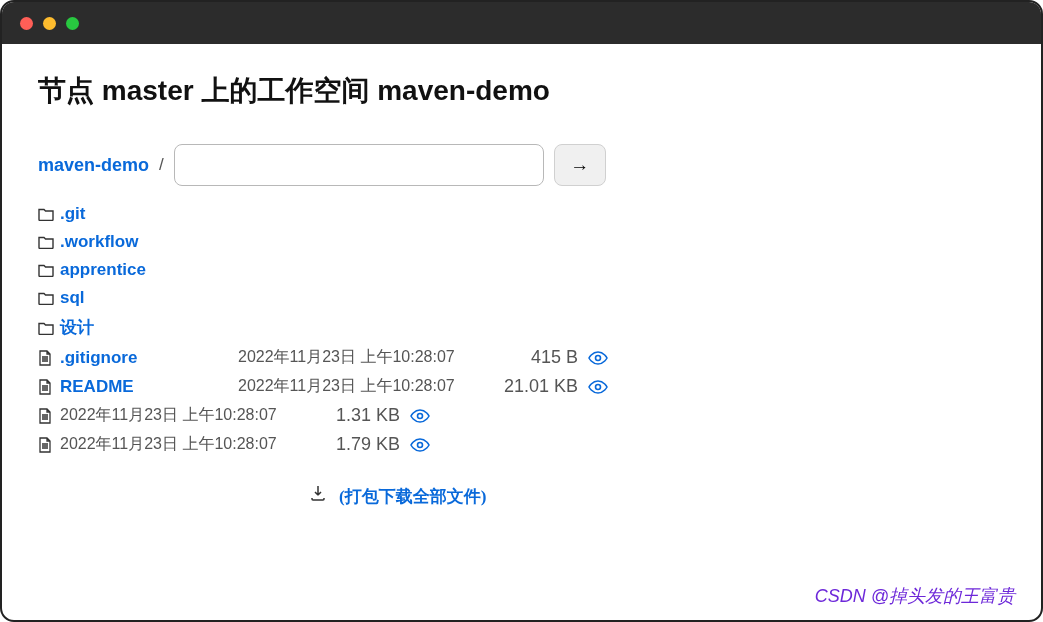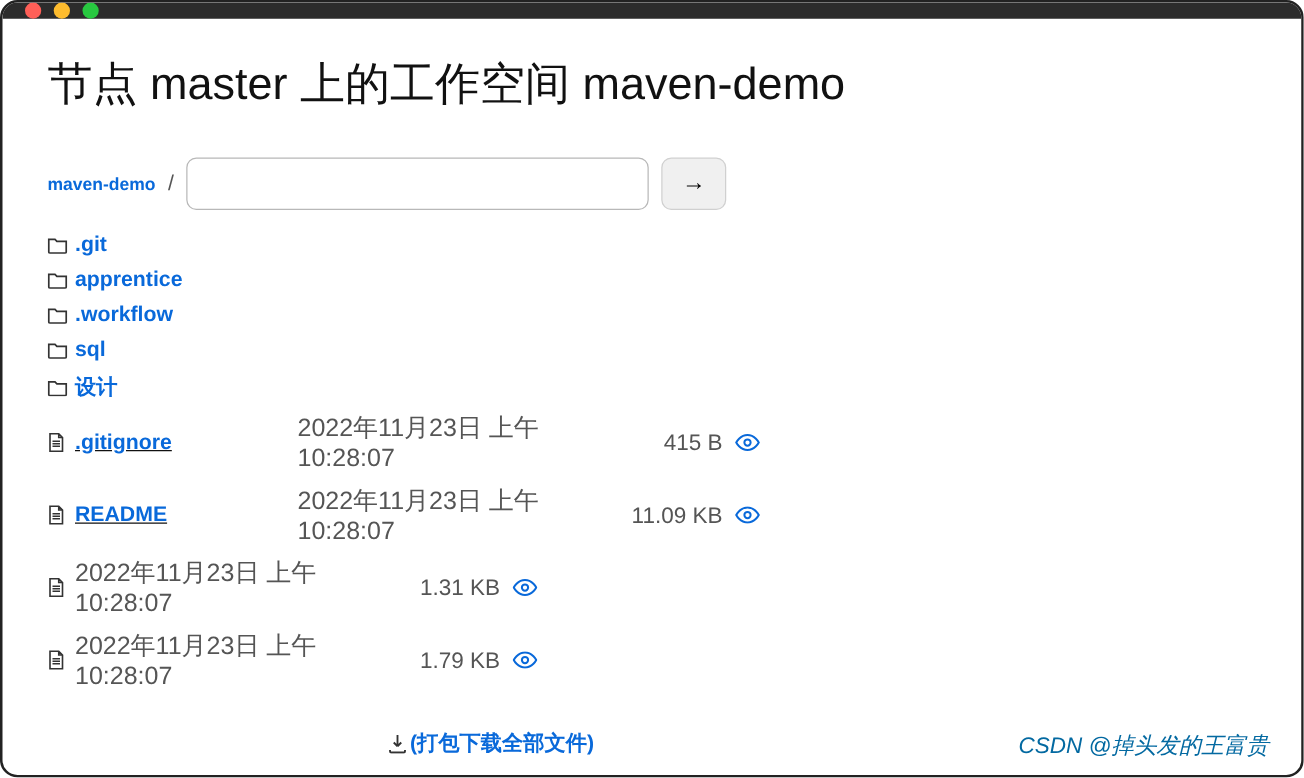--- a/index.html
+++ b/index.html
@@ -37,8 +37,8 @@
       color: #111;
     }
     .page-title {
-      font-size: 36px;
-      font-weight: 400;
+      font-size: 28px;
+      font-weight: 700;
       color: #111;
       margin-bottom: 34px;
     }

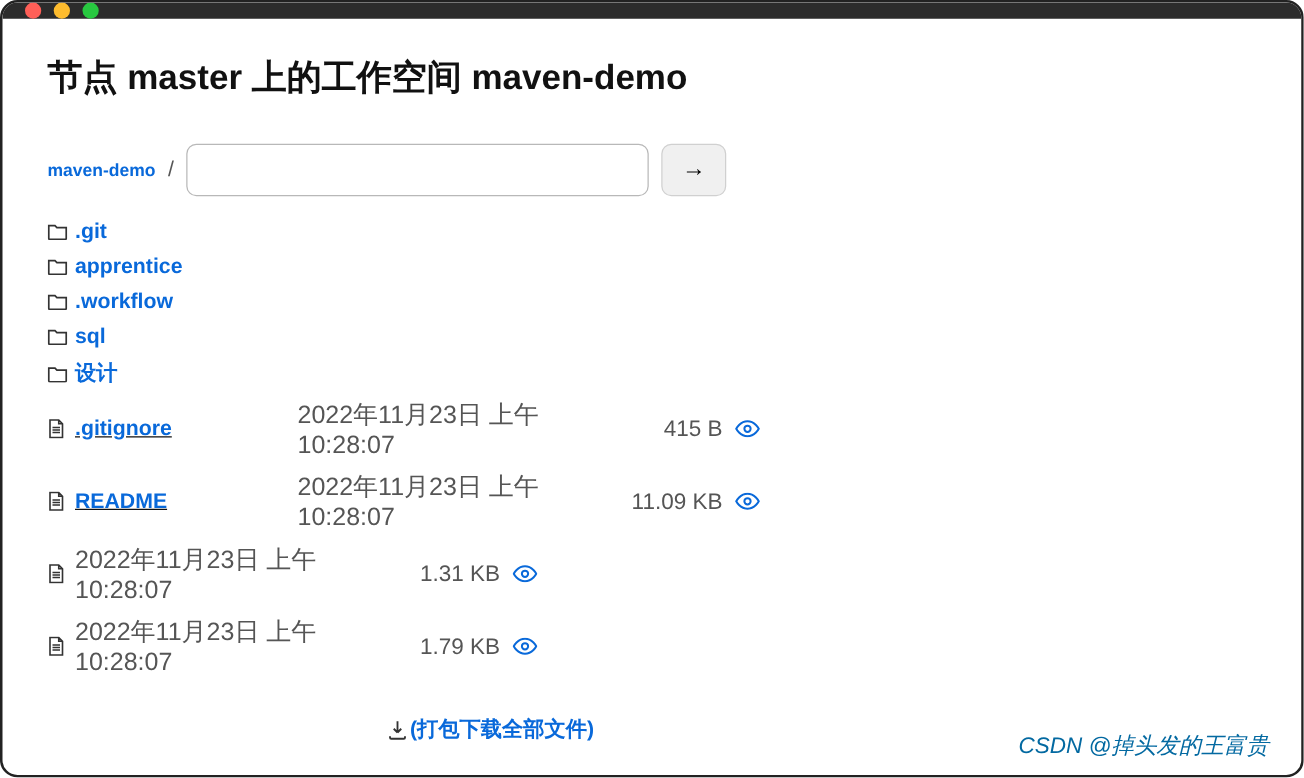--- a/index.html
+++ b/index.html
@@ -51,7 +51,7 @@
     .bc-link {
       color: #0969da;
       font-weight: 700;
-      font-size: 14px;
+      font-size: 18px;
     }
     .bc-sep { color: #555; font-size: 17px; }
     .path-input {

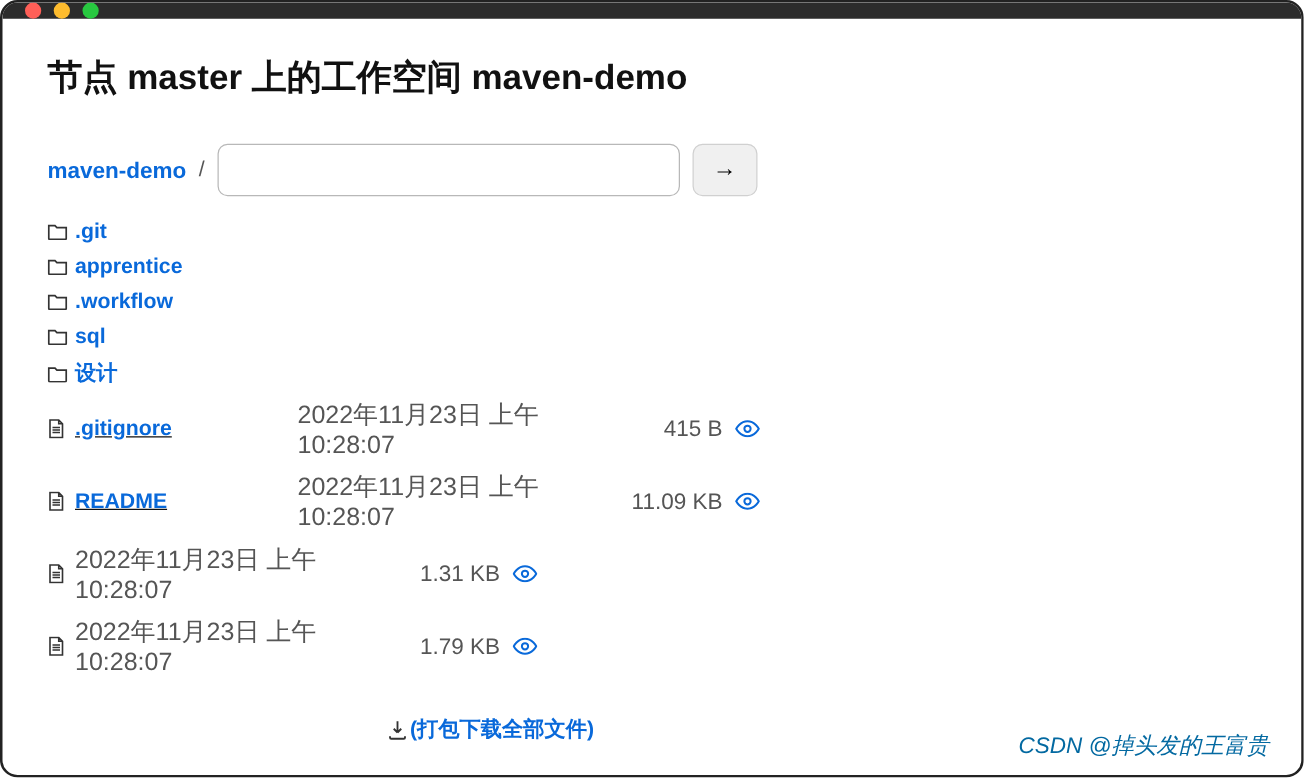--- a/index.html
+++ b/index.html
@@ -158,15 +158,15 @@
               <path fill="none" stroke="#333" stroke-width="1.4" d="M1 2.5h5l1.5 1.5H15v8.5a1 1 0 0 1-1 1H2a1 1 0 0 1-1-1V2.5z"></path>
             </svg>
         </span>
+        <span class="file-name">.workflow</span>
+      </div>
+      <div class="file-row">
+        <span class="file-icon">
+          <svg width="16" height="14" viewBox="0 0 16 14">
+              <path fill="none" stroke="#333" stroke-width="1.4" d="M1 2.5h5l1.5 1.5H15v8.5a1 1 0 0 1-1 1H2a1 1 0 0 1-1-1V2.5z"></path>
+            </svg>
+        </span>
         <span class="file-name">apprentice</span>
-      </div>
-      <div class="file-row">
-        <span class="file-icon">
-          <svg width="16" height="14" viewBox="0 0 16 14">
-              <path fill="none" stroke="#333" stroke-width="1.4" d="M1 2.5h5l1.5 1.5H15v8.5a1 1 0 0 1-1 1H2a1 1 0 0 1-1-1V2.5z"></path>
-            </svg>
-        </span>
-        <span class="file-name">.workflow</span>
       </div>
       <div class="file-row">
         <span class="file-icon">

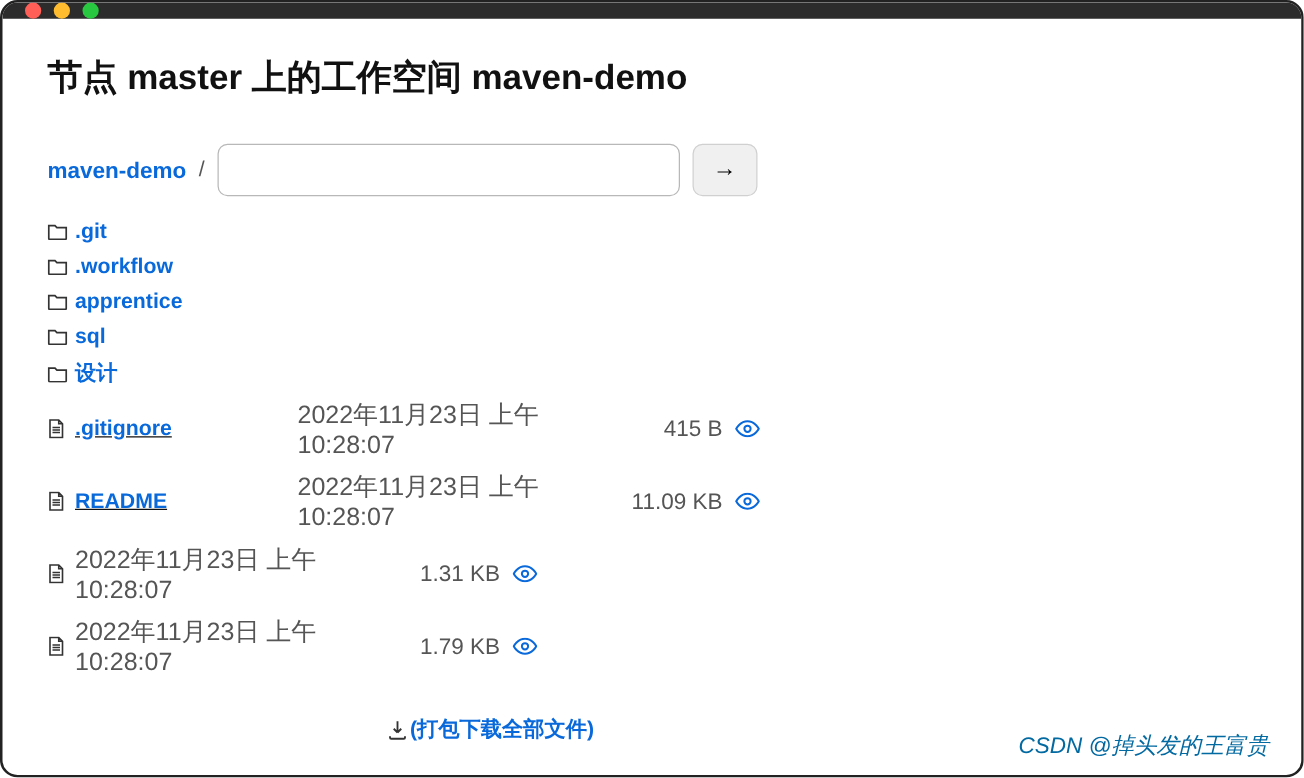--- a/index.html
+++ b/index.html
@@ -92,7 +92,7 @@
       font-weight: 700;
       cursor: pointer;
     }
-    .file-namecol { width: 178px; text-decoration: underline; }
+    .file-namecol { width: 178px; }
     .file-date { width: 250px; color: #555; font-size: 20px; }
     .file-size { width: 90px; color: #555; font-size: 18px; text-align: right; }
     .file-action { width: 40px; display: flex; justify-content: center; }

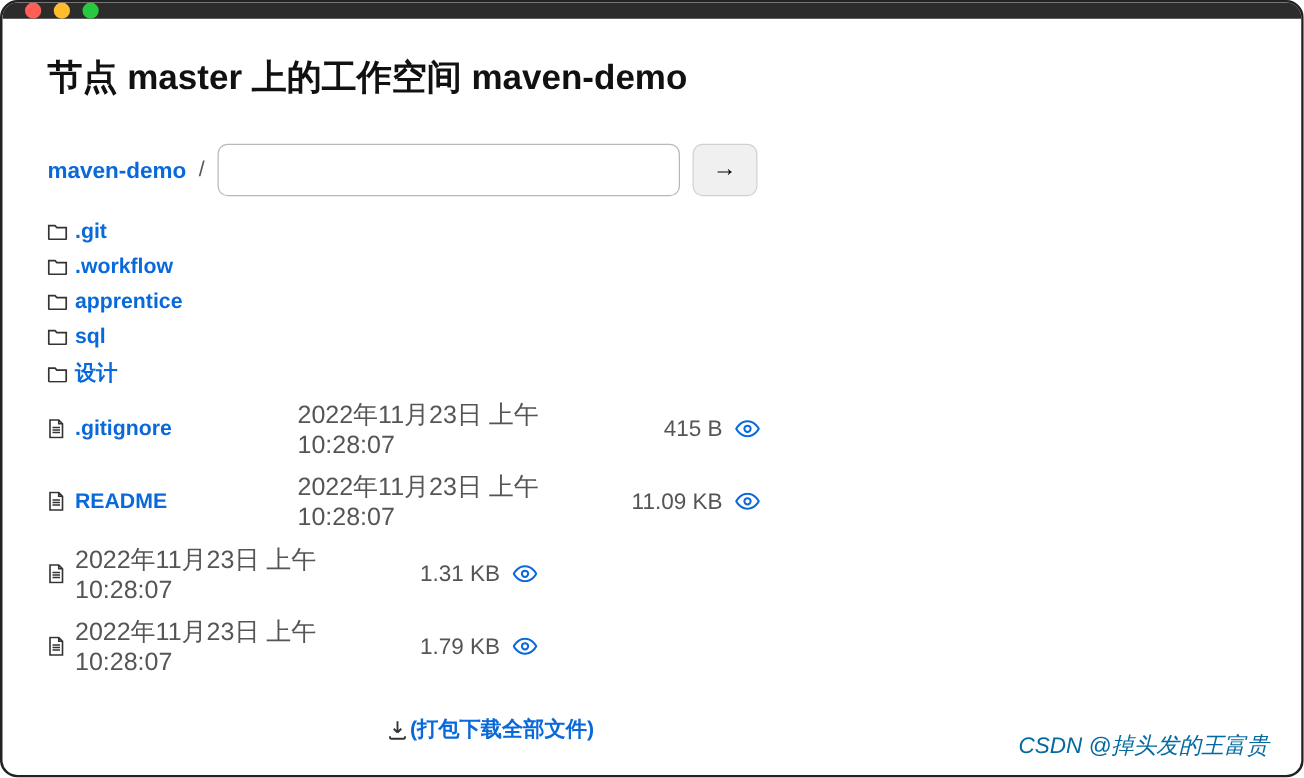--- a/index.html
+++ b/index.html
@@ -93,7 +93,7 @@
       cursor: pointer;
     }
     .file-namecol { width: 178px; }
-    .file-date { width: 250px; color: #555; font-size: 20px; }
+    .file-date { width: 250px; color: #555; font-size: 16px; }
     .file-size { width: 90px; color: #555; font-size: 18px; text-align: right; }
     .file-action { width: 40px; display: flex; justify-content: center; }
     .eye-icon { color: #0969da; cursor: pointer; }

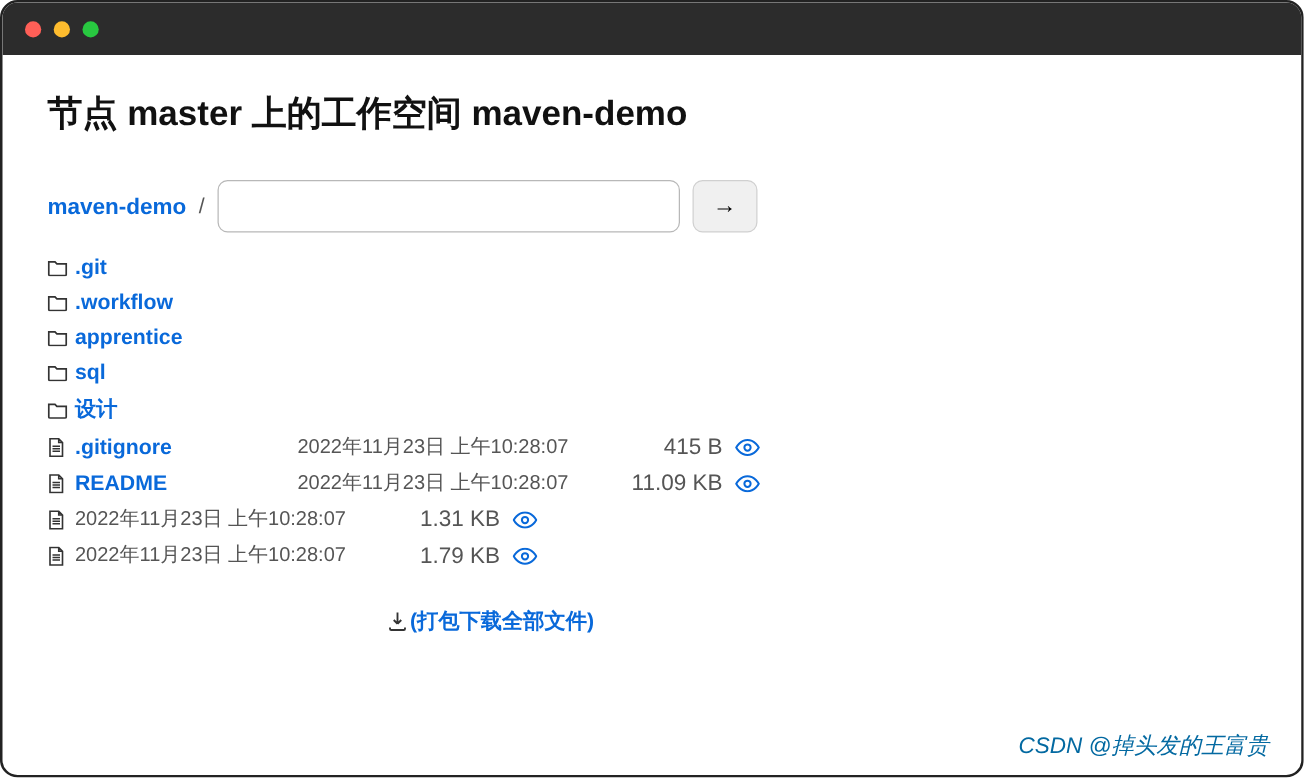--- a/index.html
+++ b/index.html
@@ -212,7 +212,7 @@
         </span>
         <span class="file-namecol"><span class="file-name">README</span></span>
         <span class="file-date">2022年11月23日 上午10:28:07</span>
-        <span class="file-size">11.09 KB</span>
+        <span class="file-size">21.01 KB</span>
         <span class="file-action">
             <span class="eye-icon">
           <svg width="20" height="14" viewBox="0 0 20 14">

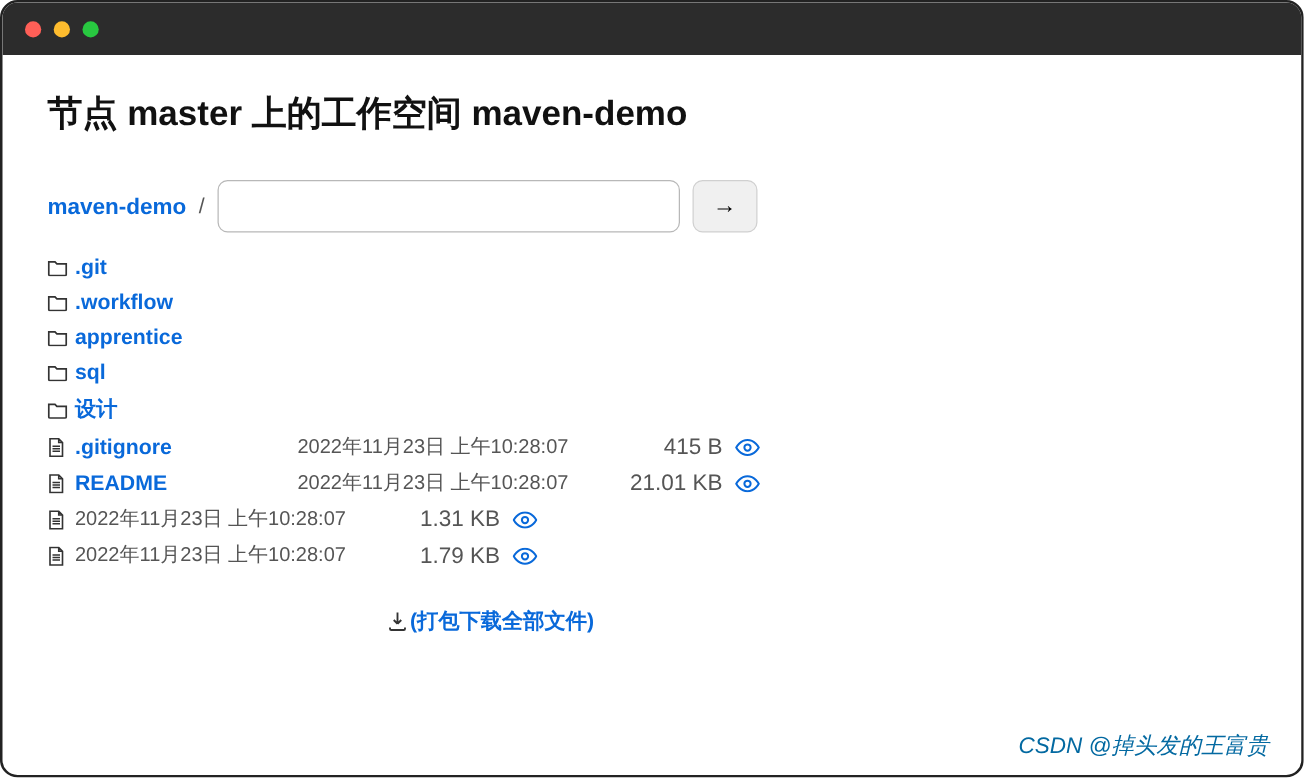--- a/index.html
+++ b/index.html
@@ -99,10 +99,11 @@
     .eye-icon { color: #0969da; cursor: pointer; }
     .download-row {
       display: flex;
-      align-items: center;
-      gap: 2px;
+      align-items: flex-start;
+      gap: 13px;
       margin-top: 26px;
       margin-left: 272px;
+      font-family: Liberation Serif, serif;
     }
     .download-link {
       color: #0969da;

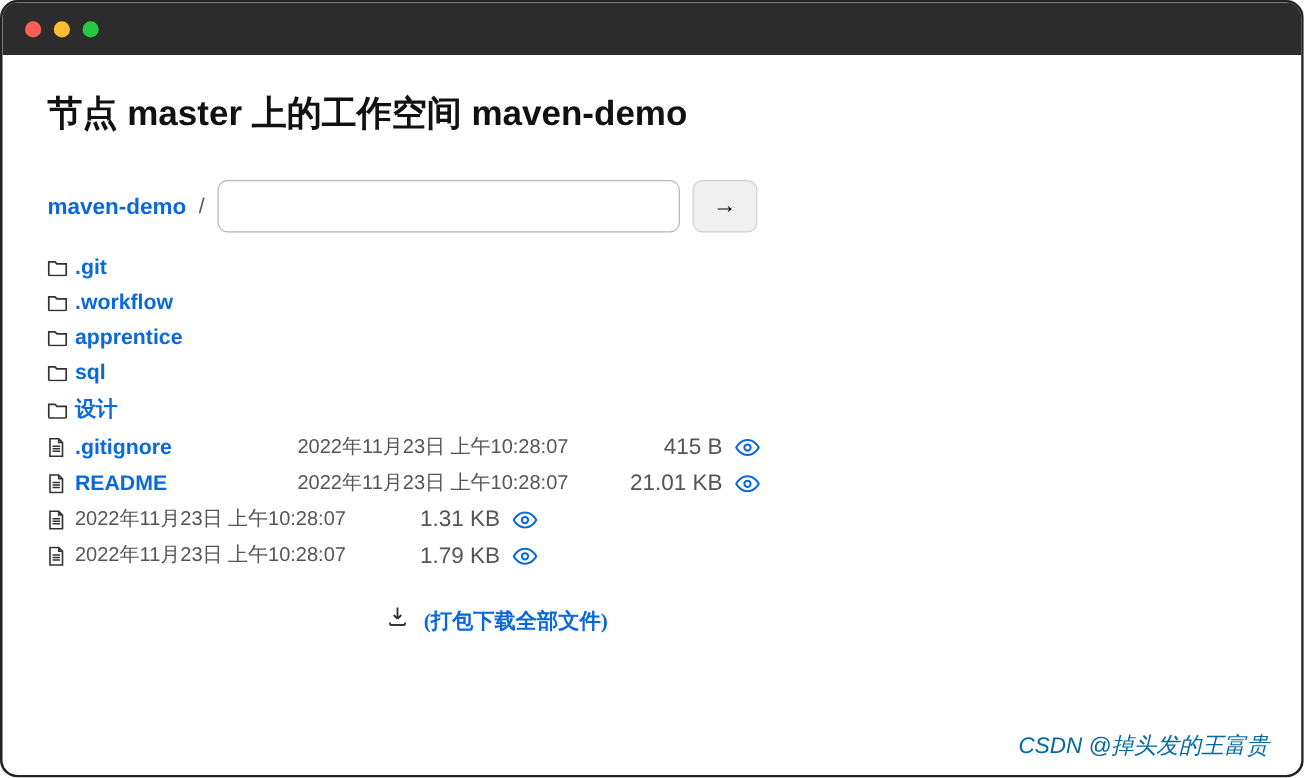--- a/index.html
+++ b/index.html
@@ -115,7 +115,7 @@
       position: absolute;
       right: 28px;
       bottom: 14px;
-      color: #0369a1;
+      color: #6d28d9;
       font-style: italic;
       font-size: 18px;
     }

